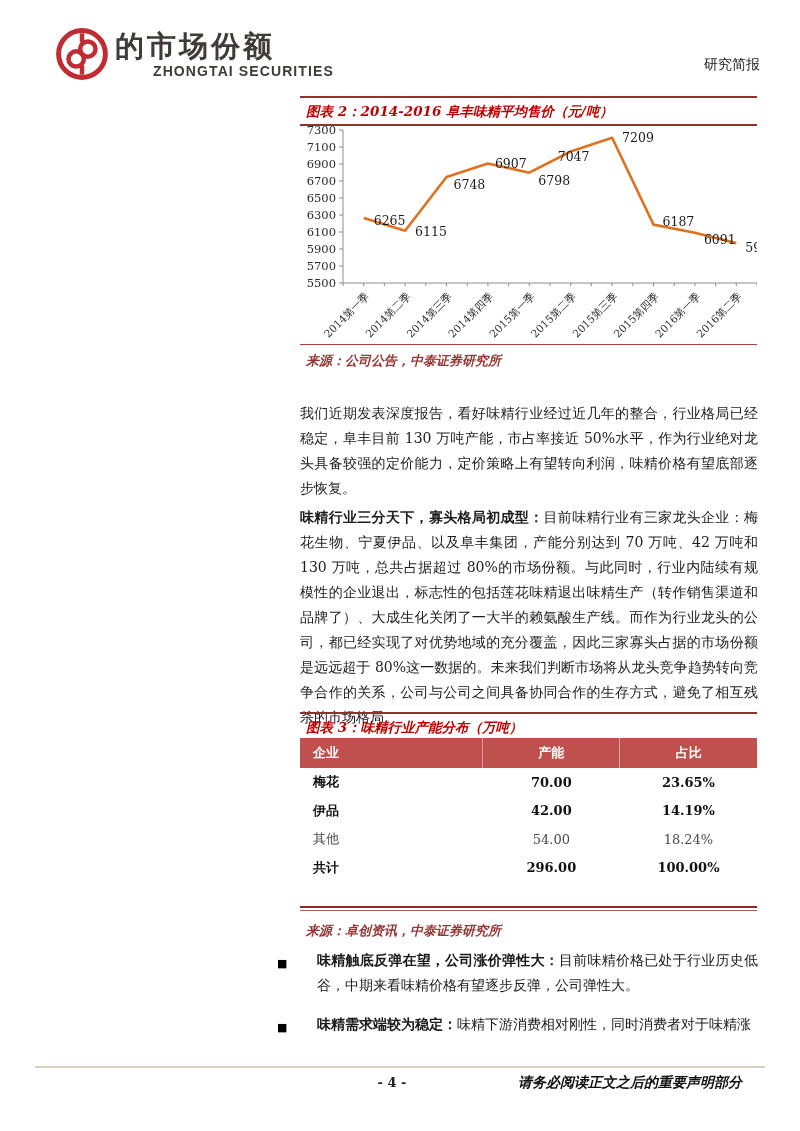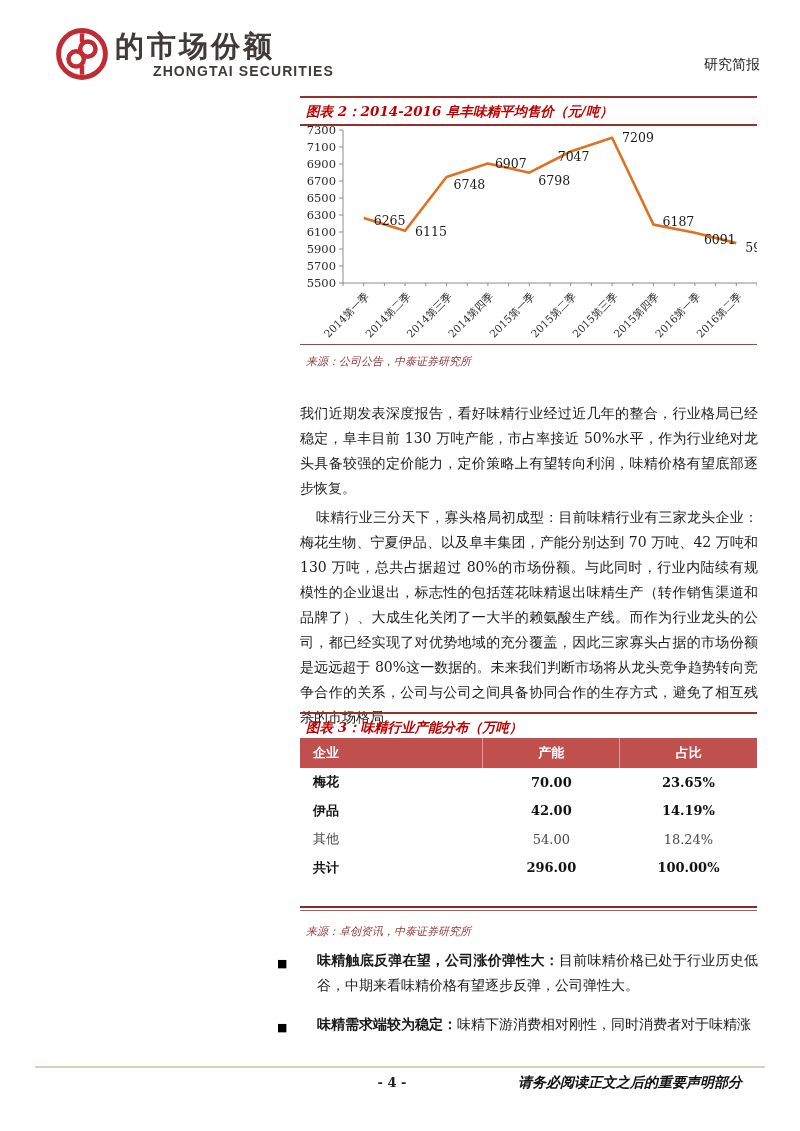--- a/index.html
+++ b/index.html
@@ -29,7 +29,7 @@
   
   .source-row { position:absolute; left:300px; width:457px; border-top:1.5px solid #a8423d;
              padding:5px 0 0 6px; }
-  .source-row span { color:#963735; font-size:11px; font-style:italic; font-weight:normal; }
+  .source-row span { color:#963735; font-size:13px; font-style:italic; font-weight:bold; }
   
   .para { position:absolute; left:300px; width:458px; font-size:14px; line-height:25px;
              text-align:justify; color:#1c1c1c; }

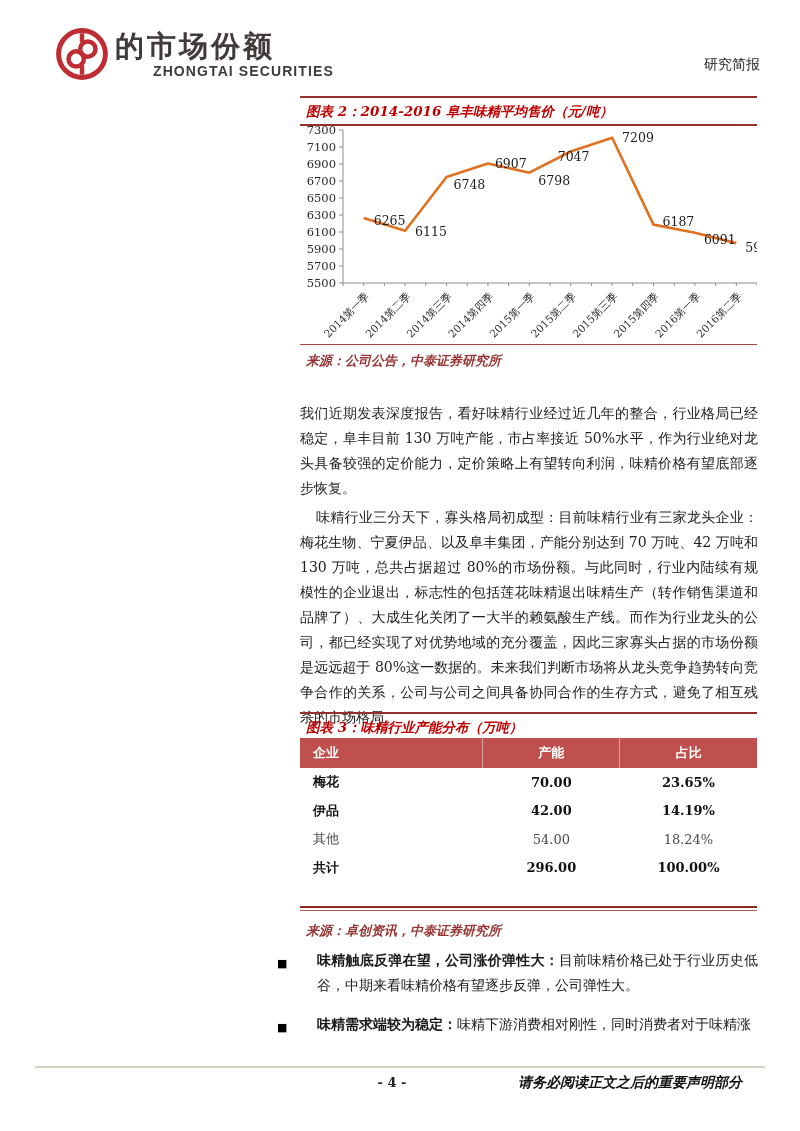--- a/index.html
+++ b/index.html
@@ -33,7 +33,7 @@
   
   .para { position:absolute; left:300px; width:458px; font-size:14px; line-height:25px;
              text-align:justify; color:#1c1c1c; }
-  .para b { font-weight:normal;margin-left:16px; }
+  .para b { font-weight:bold; }
   
   .cap-table { position:absolute; left:300px; top:738px; width:457px; border-collapse:collapse; }
   .cap-table th { background:#c0504d; color:#ffffff; font-size:13px; font-weight:bold;

